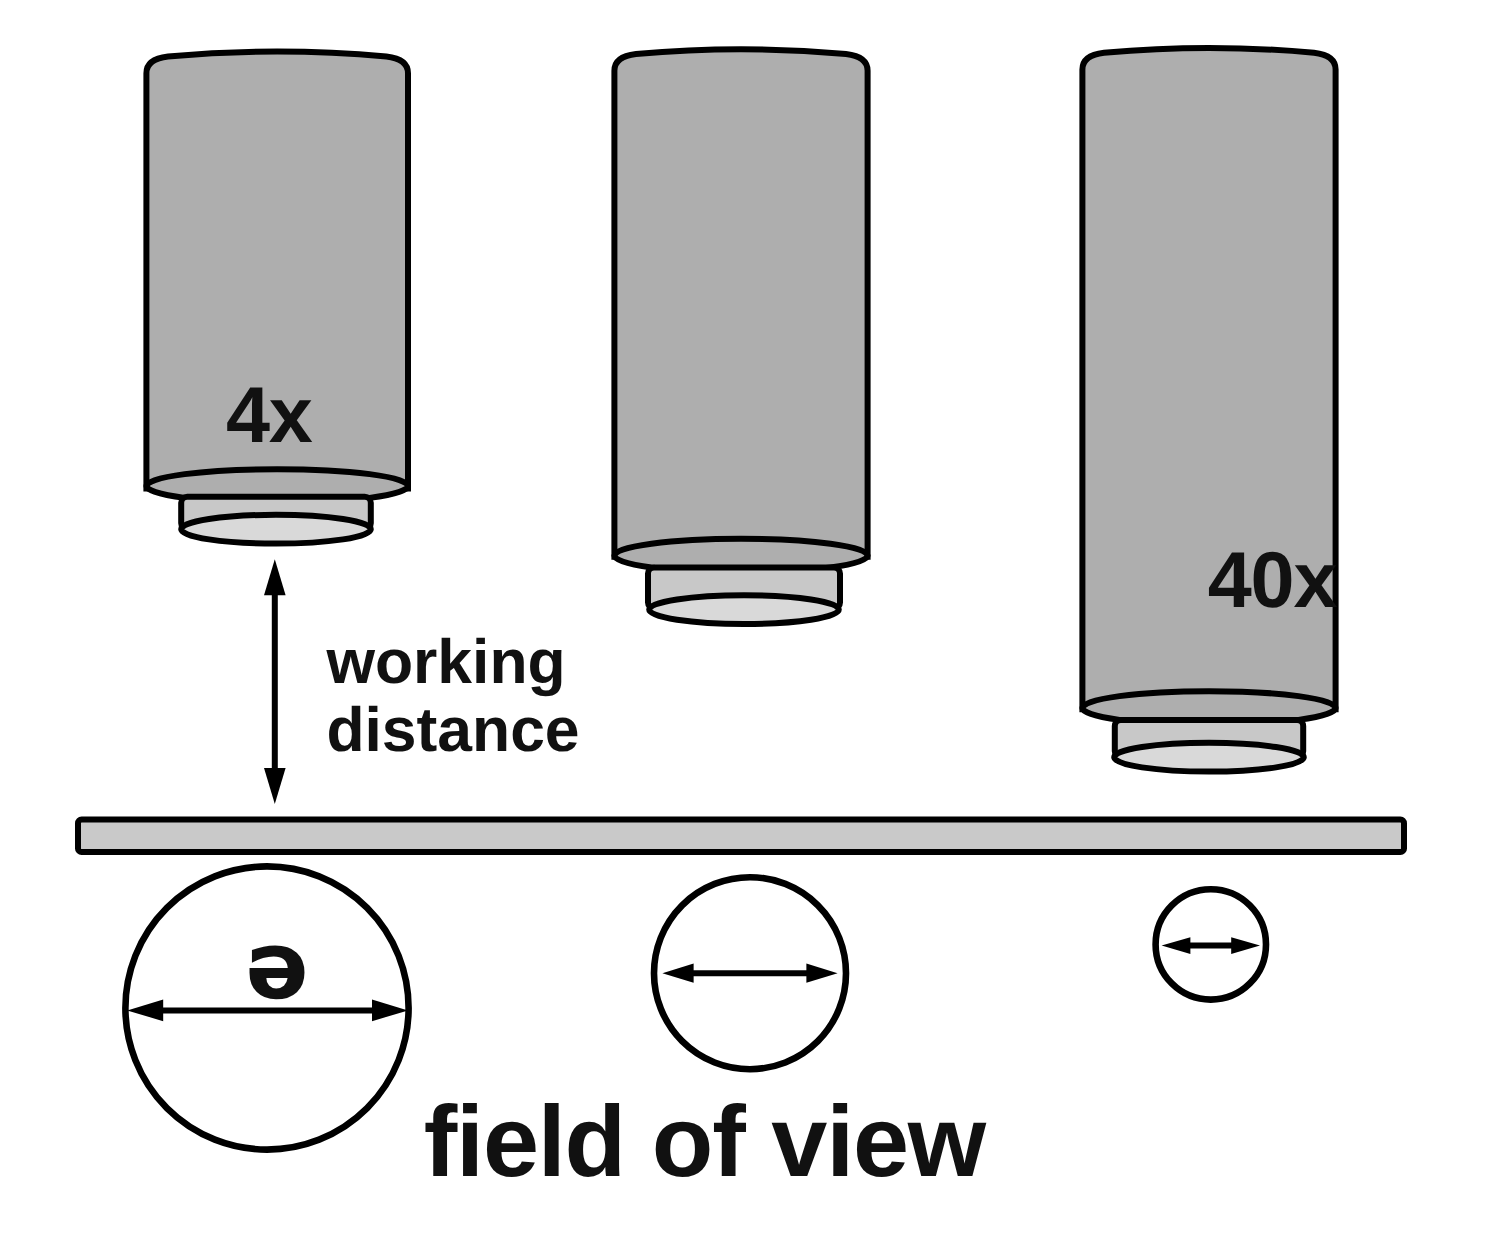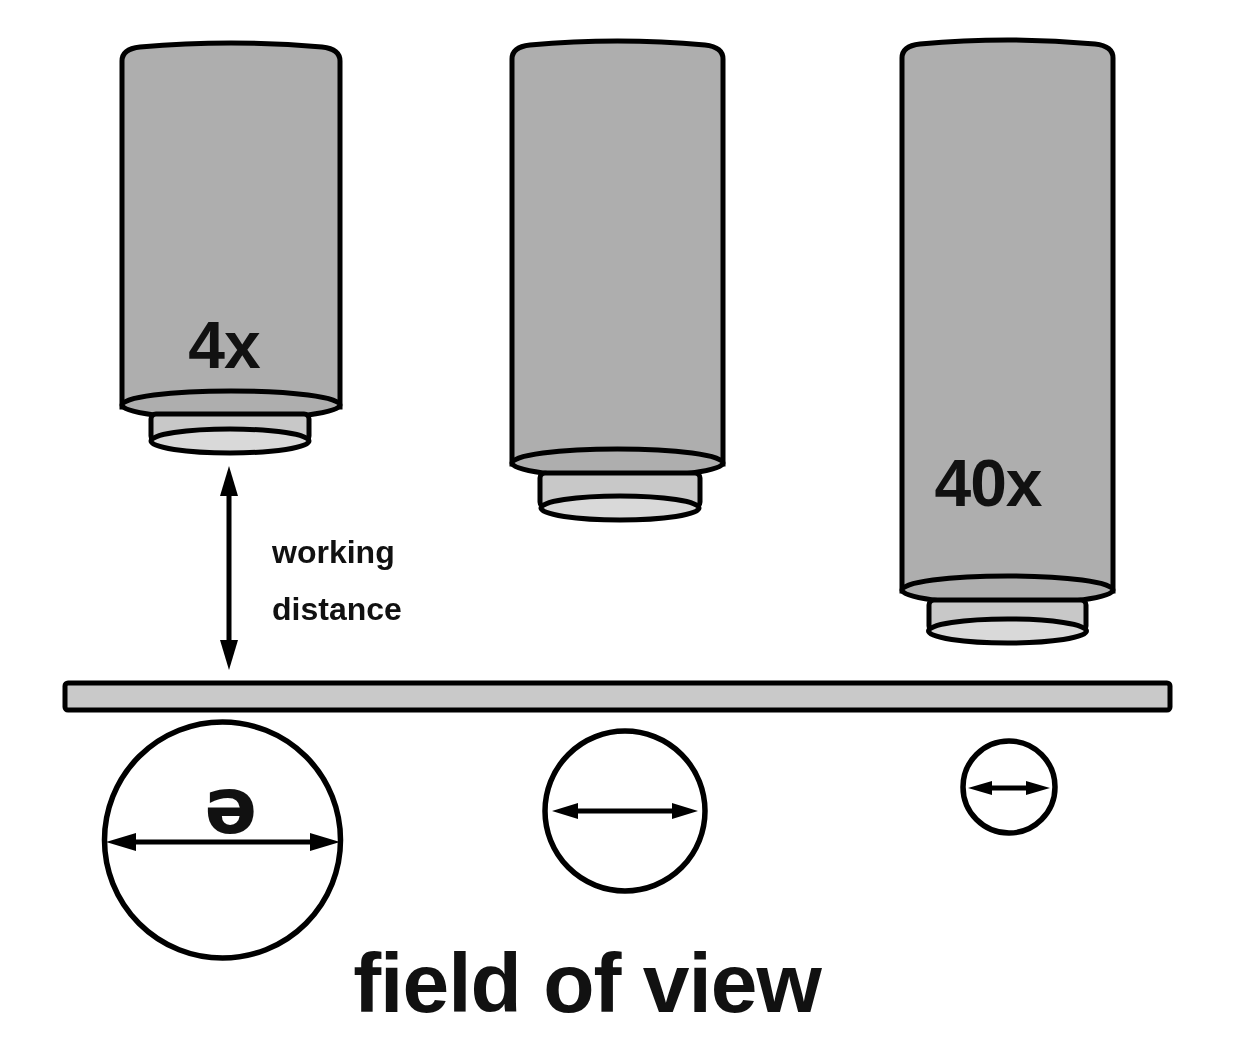--- a/index.html
+++ b/index.html
@@ -141,7 +141,7 @@
   <div class="label centered objective-label" style="left:224px; top:345px;">4x</div>
 
 
-  <div class="label centered objective-label" style="left:988px; top:483px;">40x</div>
+  <div class="label centered objective-label" style="left:1060px; top:483px;">40x</div>
 
   <div class="label wd-label">working distance</div>
 

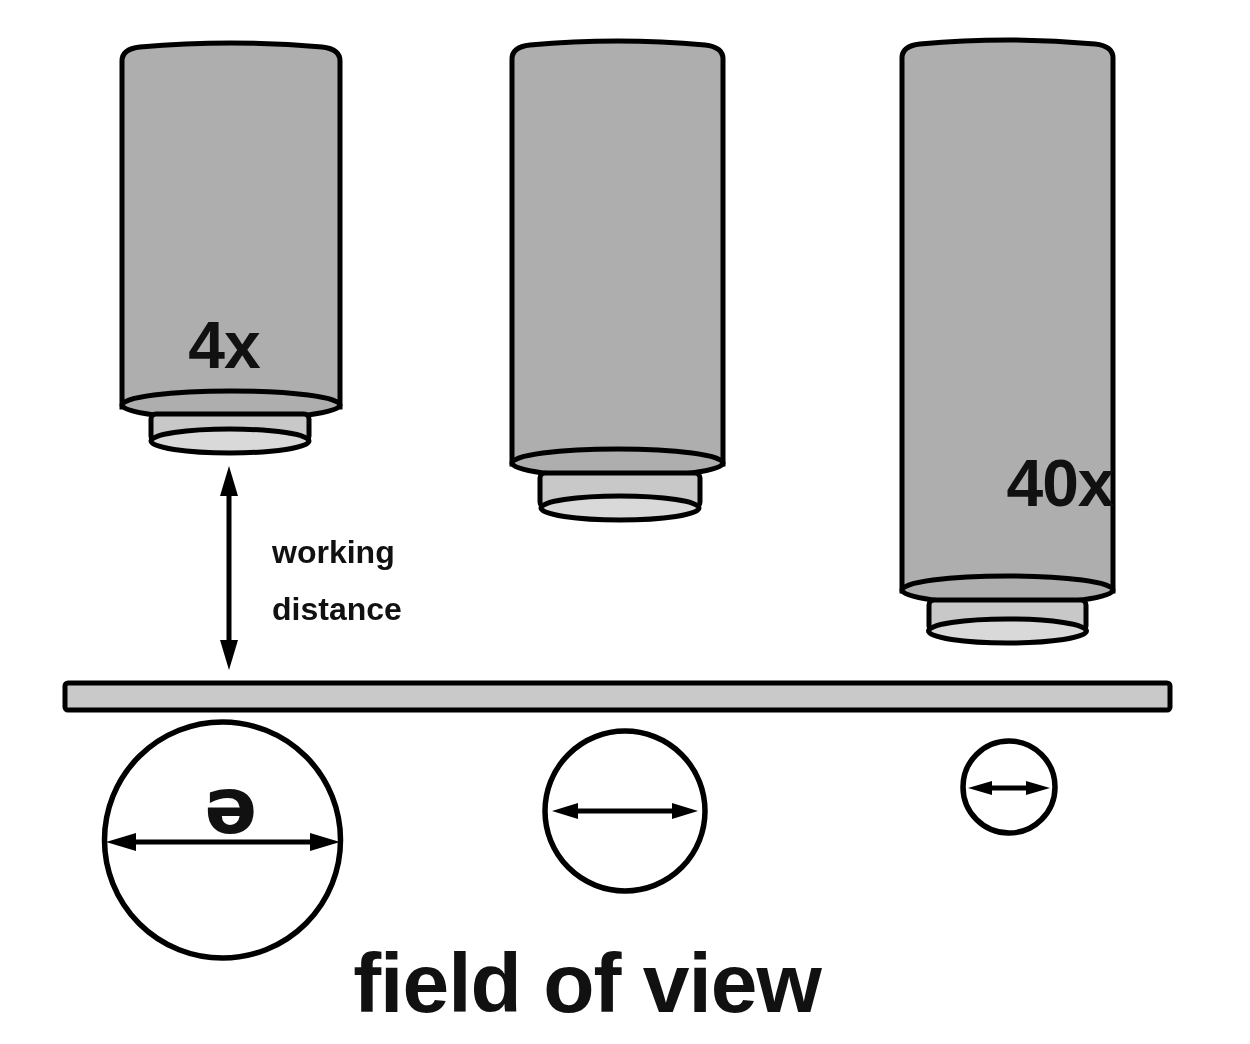--- a/index.html
+++ b/index.html
@@ -55,7 +55,7 @@
     left: 272px;
     top: 524px;
     width: 195px;
-    font-size: 32px;
+    font-size: 52px;
     font-weight: 600;
     line-height: 57px;
     white-space: normal;

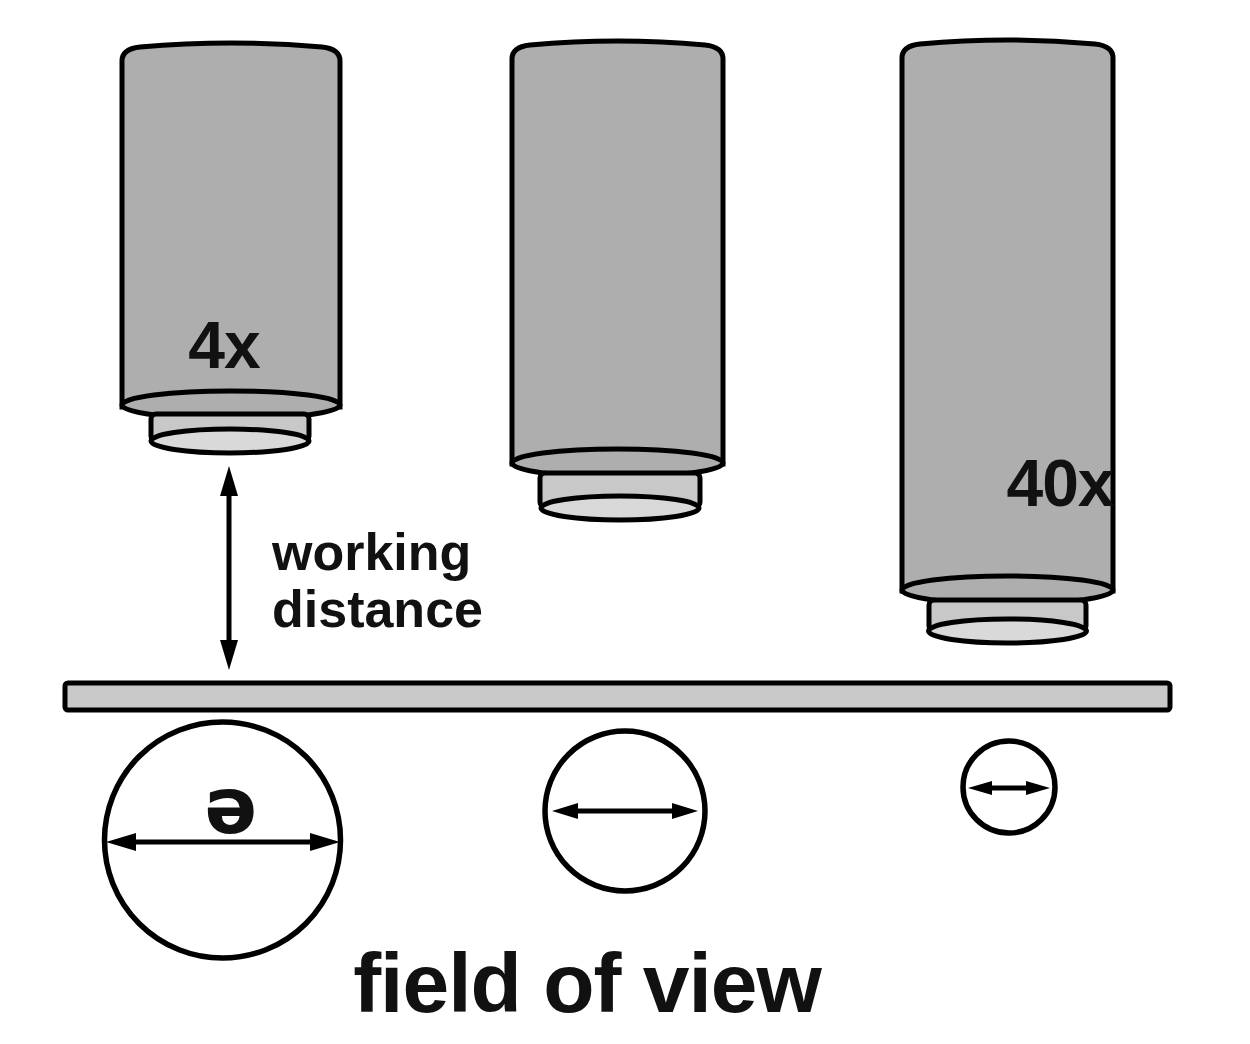--- a/index.html
+++ b/index.html
@@ -71,7 +71,6 @@
     font-weight: 600;
     transform: translateX(-50%);
     letter-spacing: -1px;
-    margin-top: 32px;
   }
 </style>
 </head>

